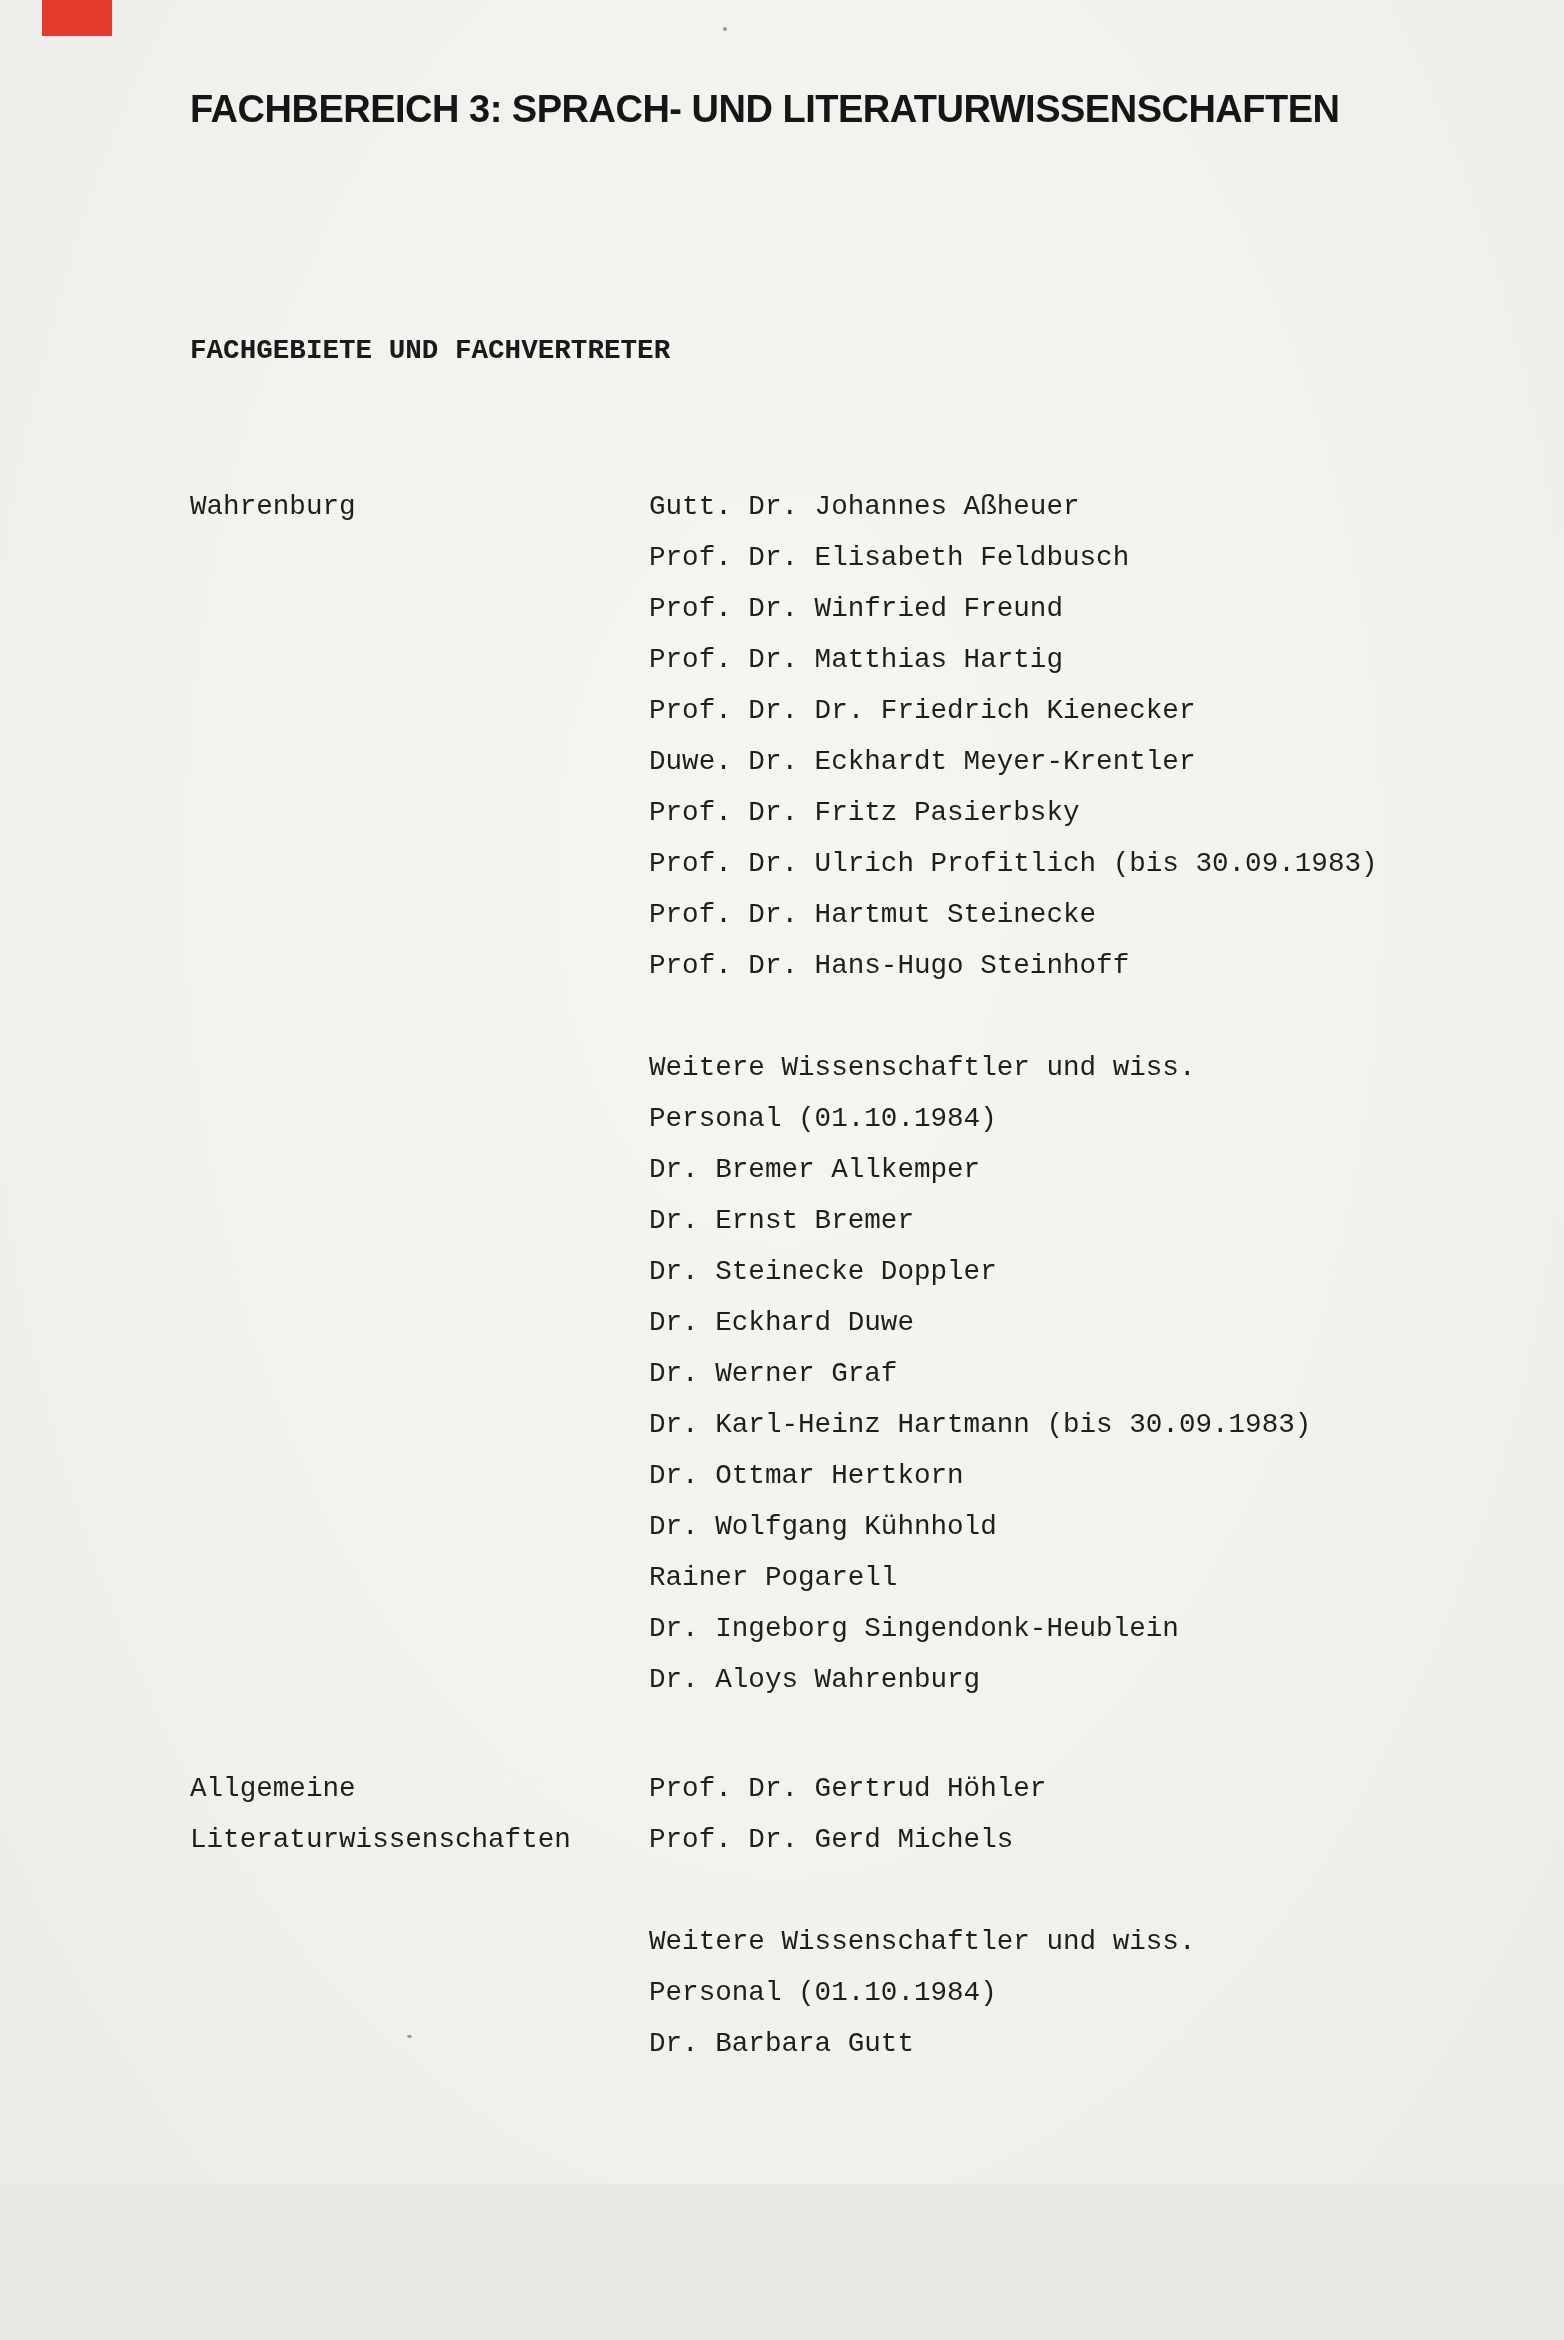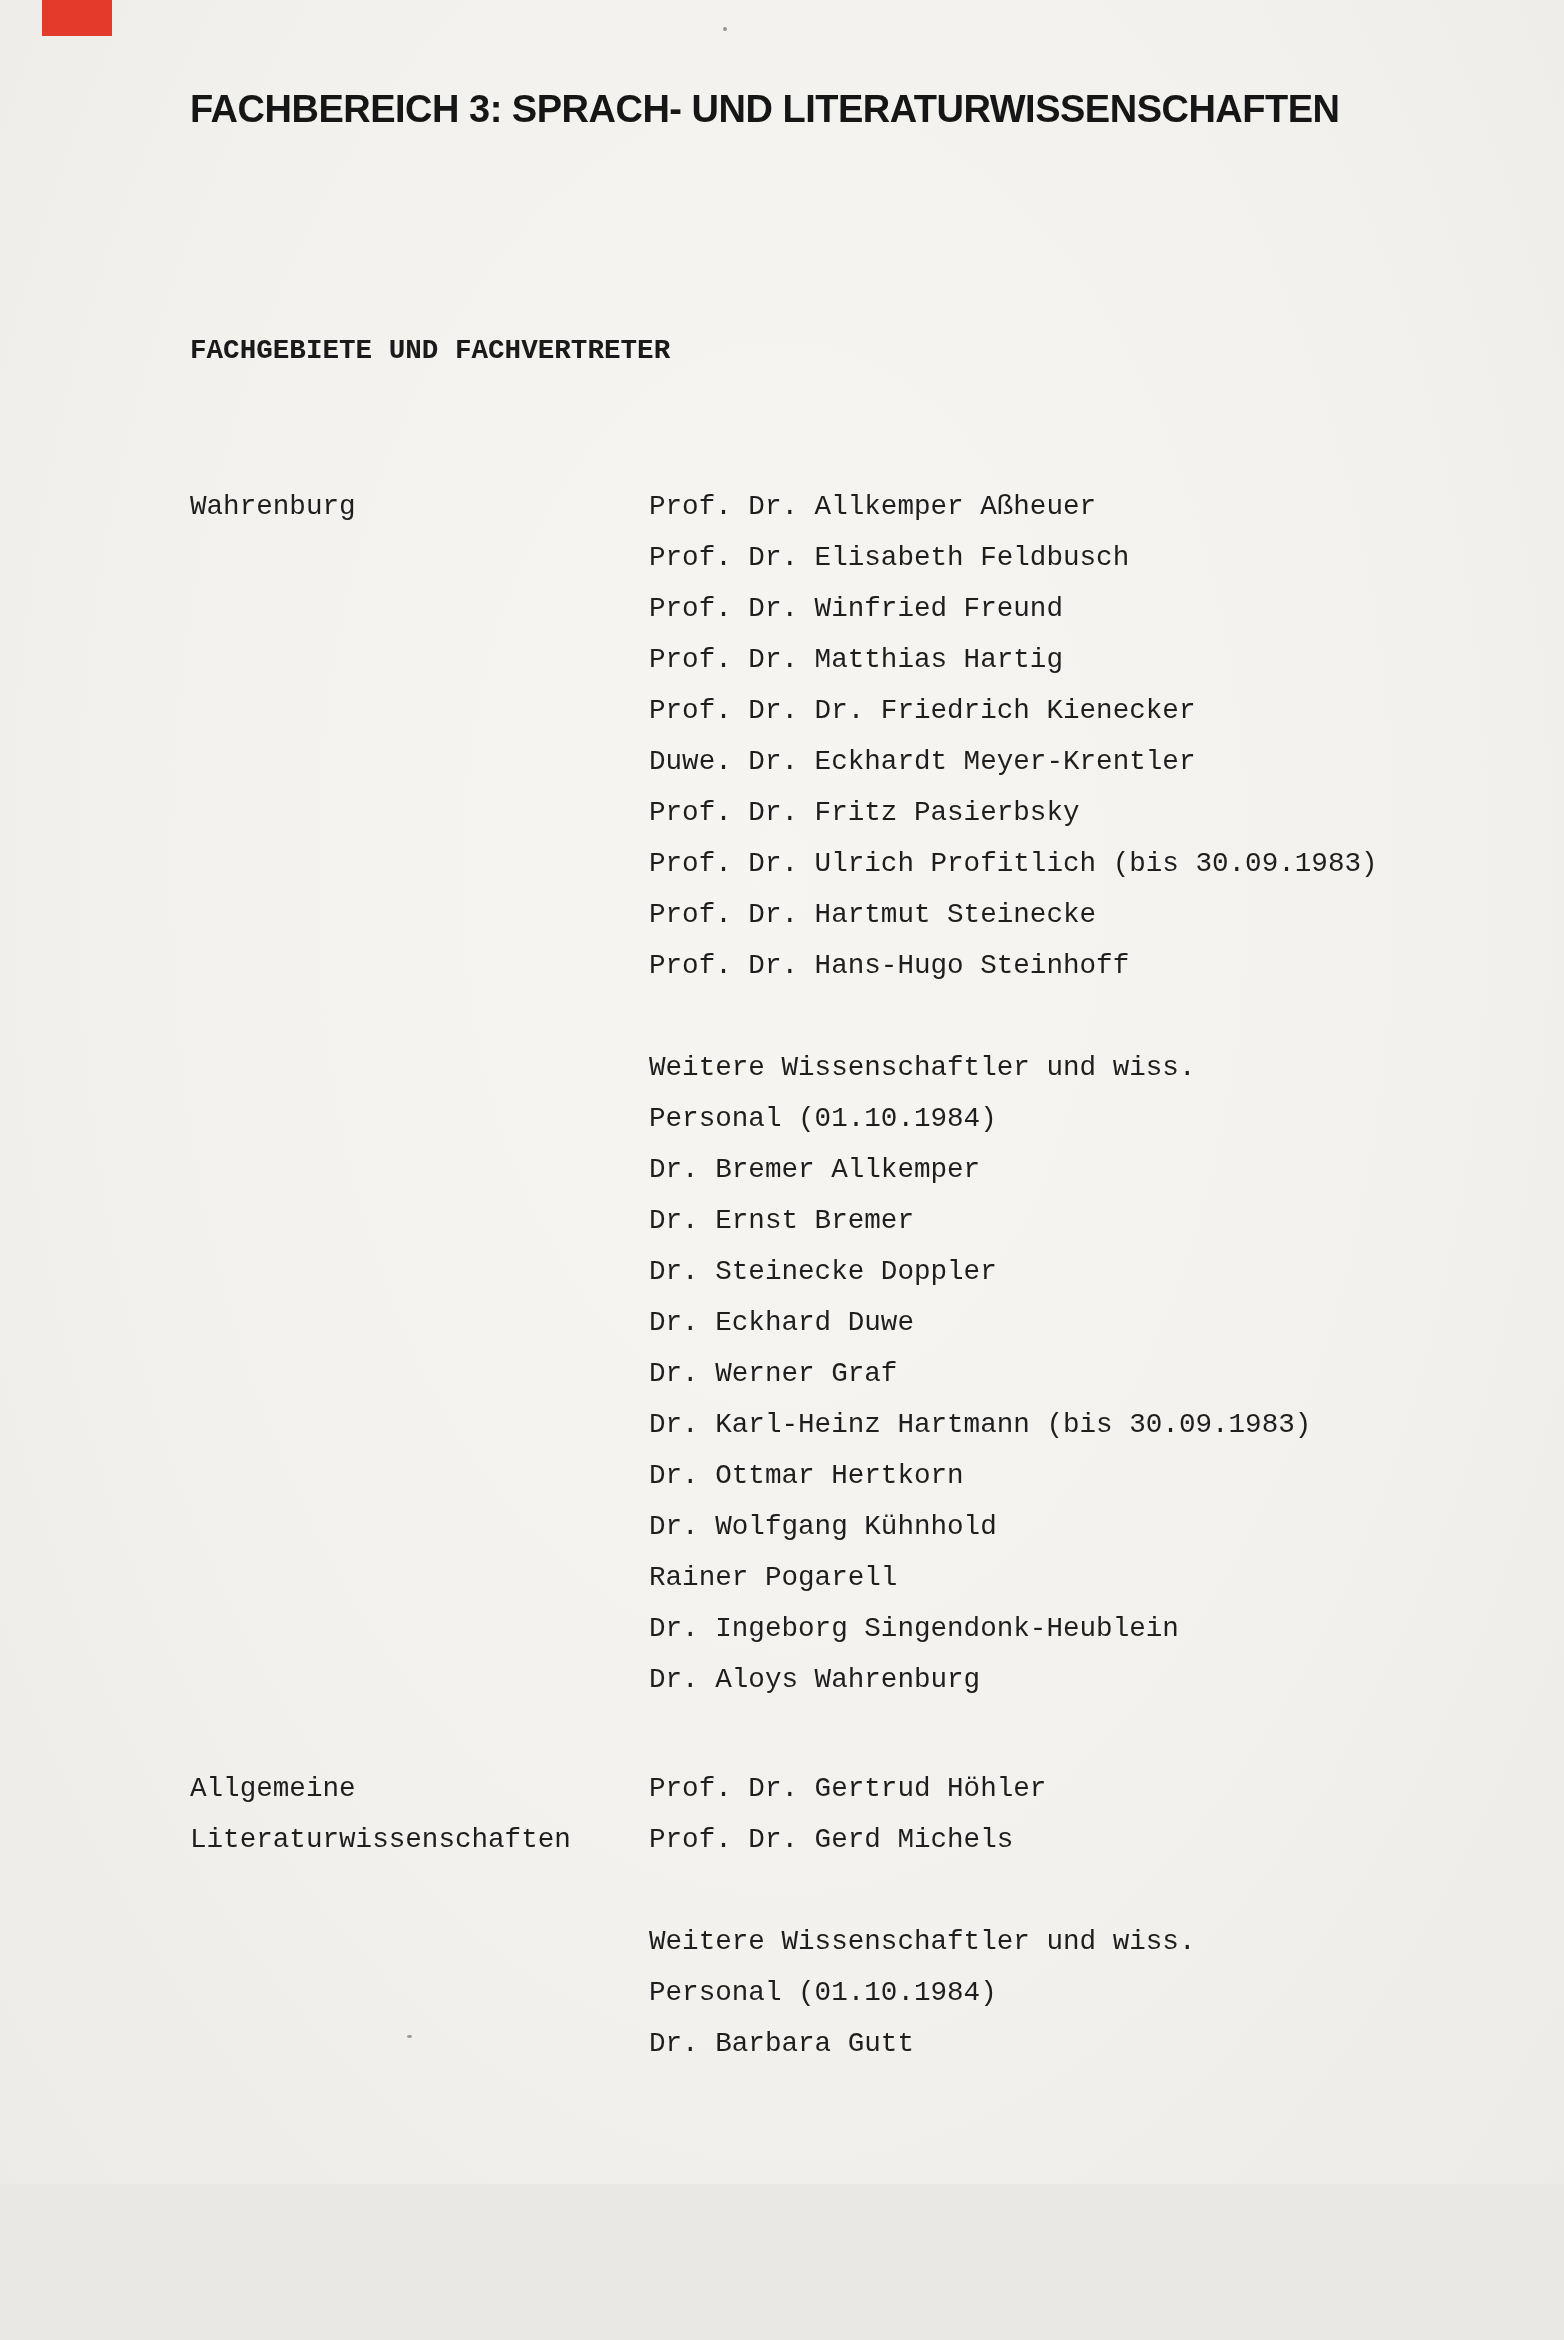--- a/index.html
+++ b/index.html
@@ -104,7 +104,7 @@
       </div>
     <div class="content-col">
       <div class="block">
-          <div class="line">Prof. Dr. Allkemper Aßheuer</div>
+          <div class="line">Gutt. Dr. Johannes Aßheuer</div>
           <div class="line">Prof. Dr. Elisabeth Feldbusch</div>
           <div class="line">Prof. Dr. Winfried Freund</div>
           <div class="line">Prof. Dr. Matthias Hartig</div>

